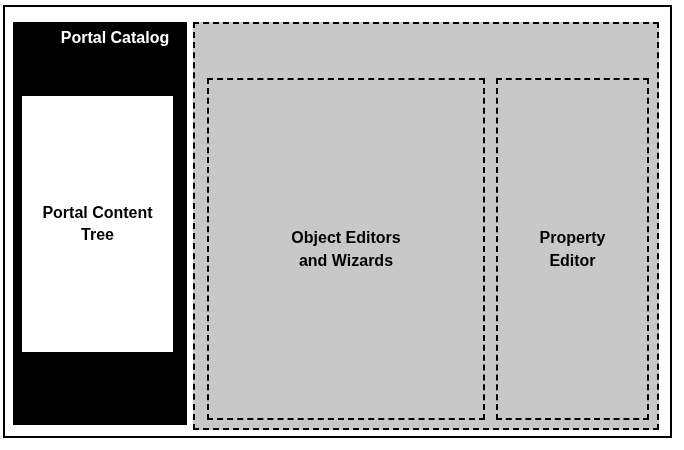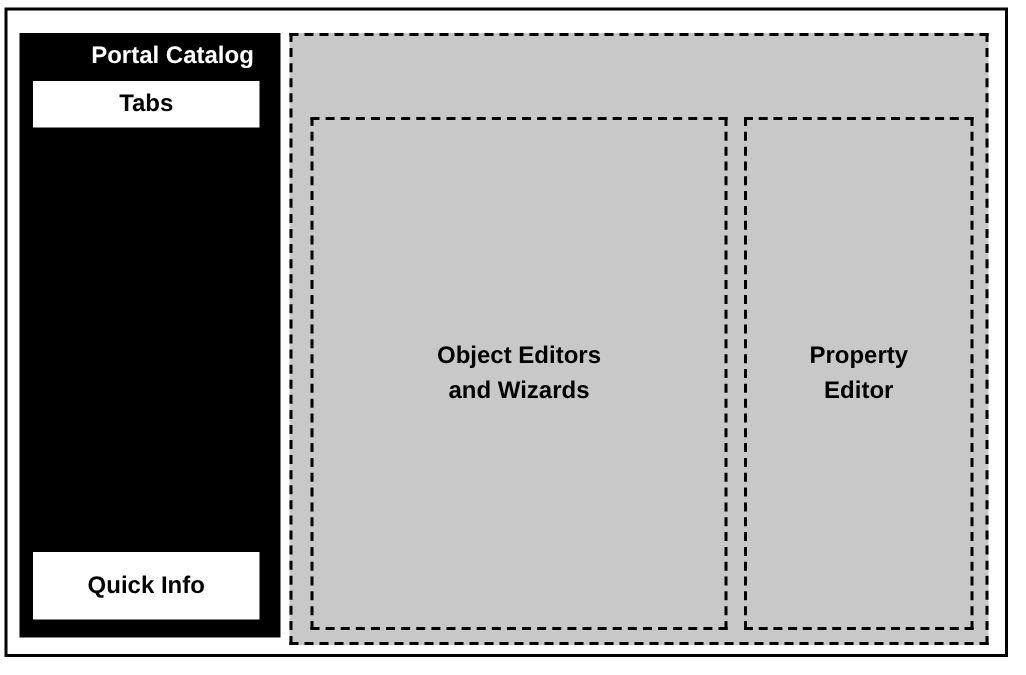--- a/index.html
+++ b/index.html
@@ -89,7 +89,6 @@
 <div class="abs portal-panel">
   <div class="abs panel-title">Portal Catalog</div>
 
-  <div class="abs white-box tabs-box">Tabs</div>
 
 
   <div class="abs white-box quickinfo-box">Quick Info</div>

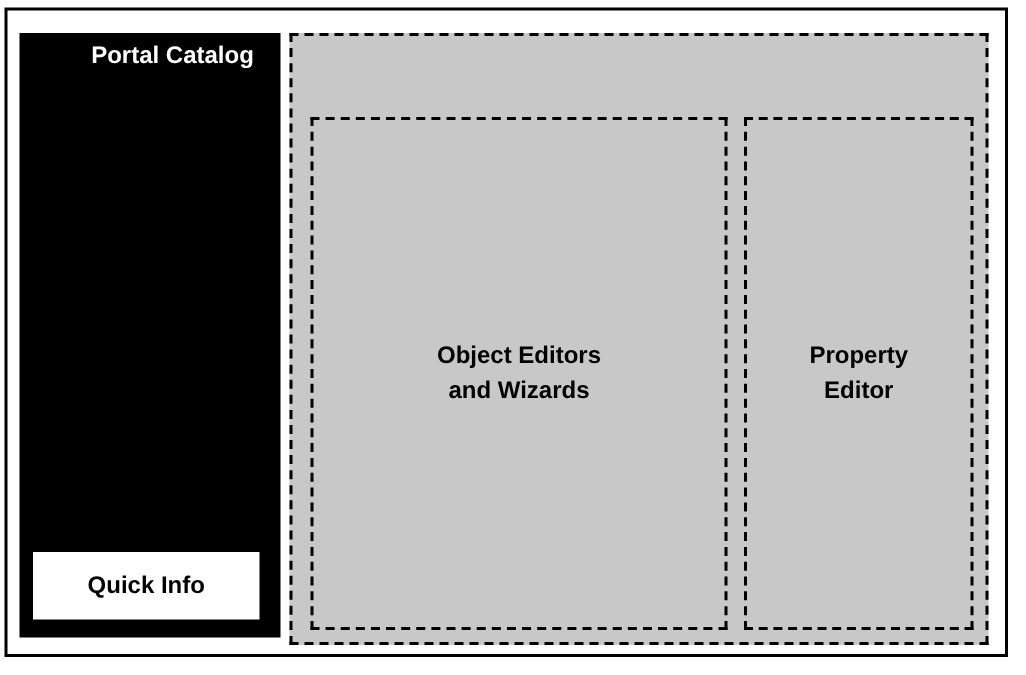--- a/index.html
+++ b/index.html
@@ -90,6 +90,8 @@
   <div class="abs panel-title">Portal Catalog</div>
 
 
+  <div class="abs white-box tree-box">Portal Content
+Tree</div>
 
   <div class="abs white-box quickinfo-box">Quick Info</div>
 </div>

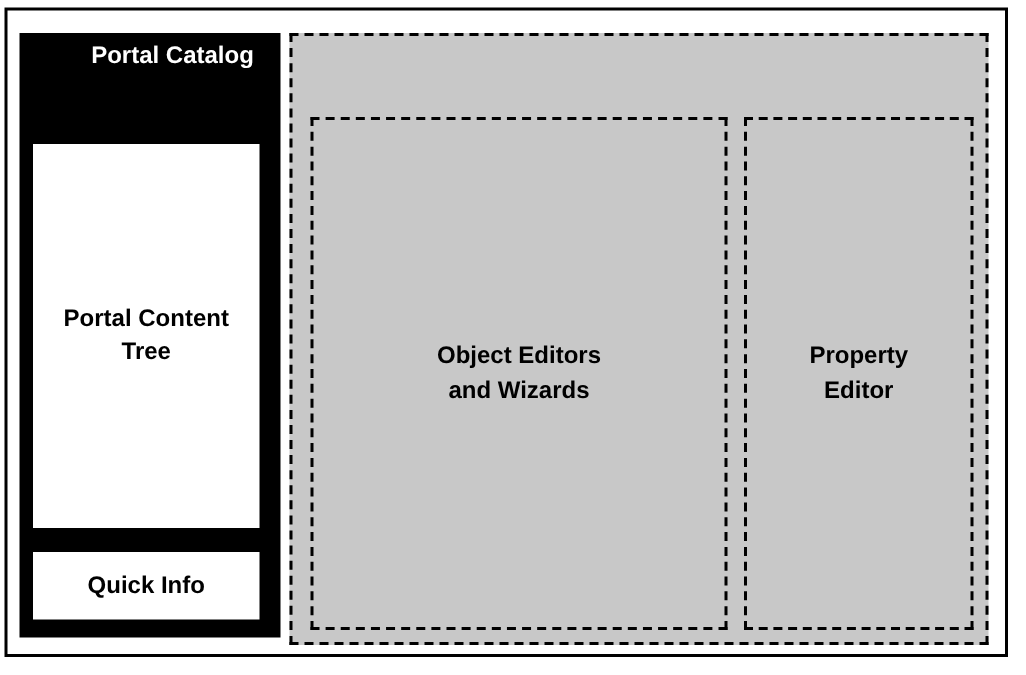--- a/index.html
+++ b/index.html
@@ -93,7 +93,6 @@
   <div class="abs white-box tree-box">Portal Content
 Tree</div>
 
-  <div class="abs white-box quickinfo-box">Quick Info</div>
 </div>
 
 <div class="abs editing-area">

